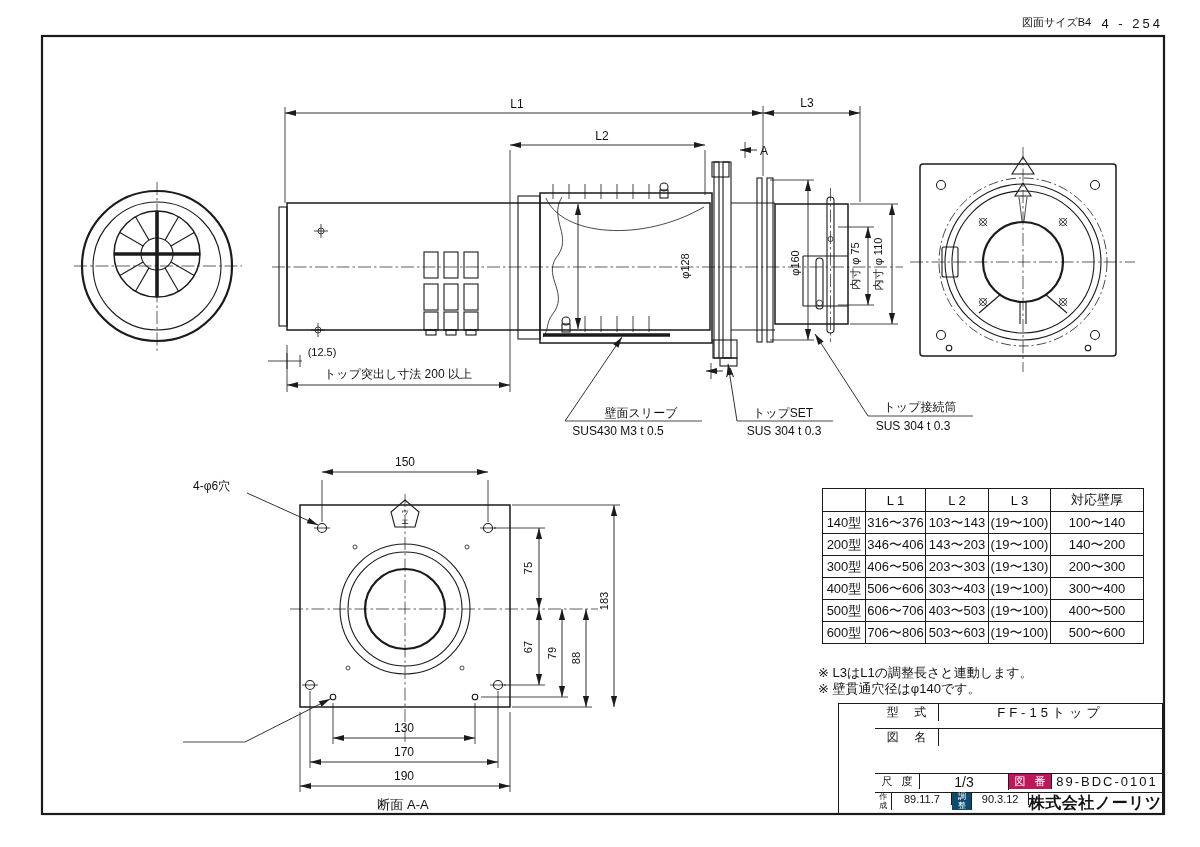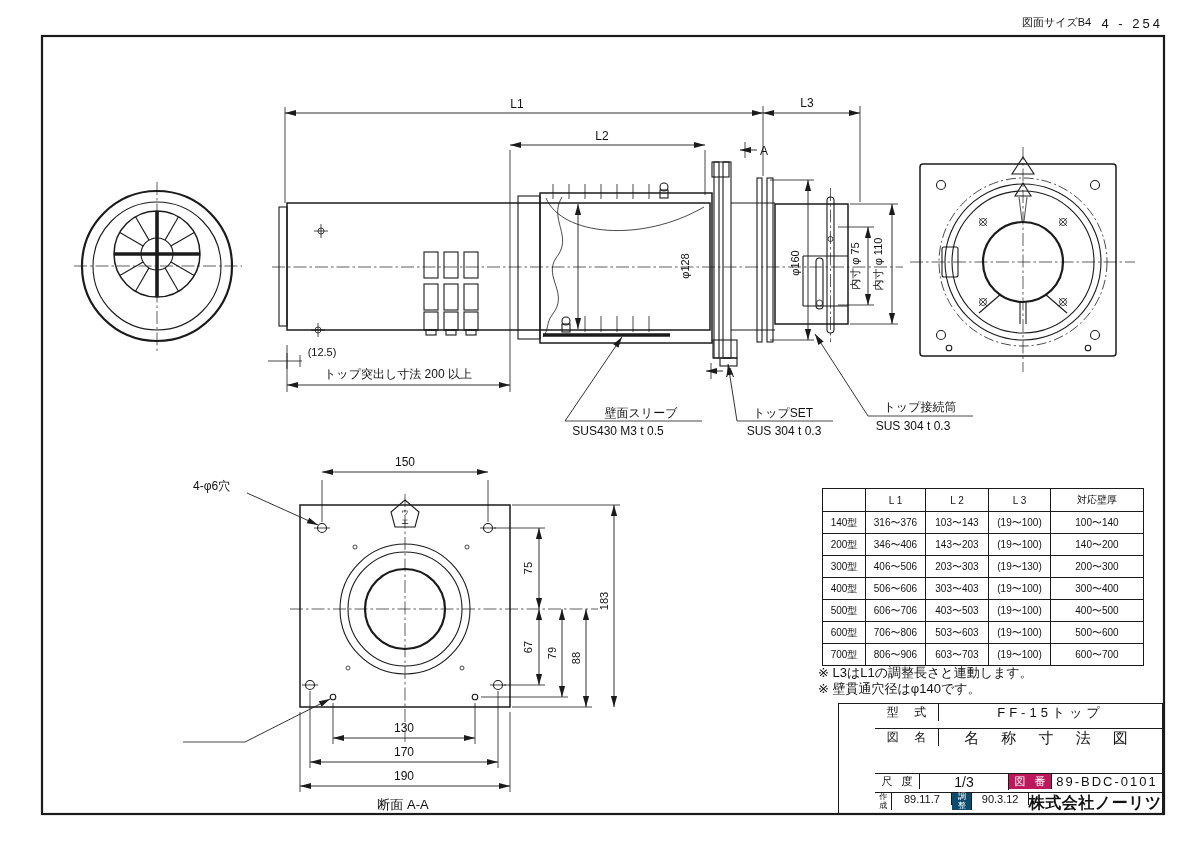--- a/index.html
+++ b/index.html
@@ -18,7 +18,7 @@
   .htm{position:absolute;box-sizing:border-box;}
   
   #sizetable{border-collapse:collapse;table-layout:fixed;width:321px;}
-  #sizetable th,#sizetable td{border:1.3px solid #1b1b1b;font-size:10px;font-weight:normal;
+  #sizetable th,#sizetable td{border:1.3px solid #1b1b1b;font-size:13px;font-weight:normal;
       text-align:center;vertical-align:middle;padding:0;height:21px;white-space:nowrap;}
   #sizetable th{height:22px;}
   .note{font-size:13px;line-height:15px;white-space:nowrap;}

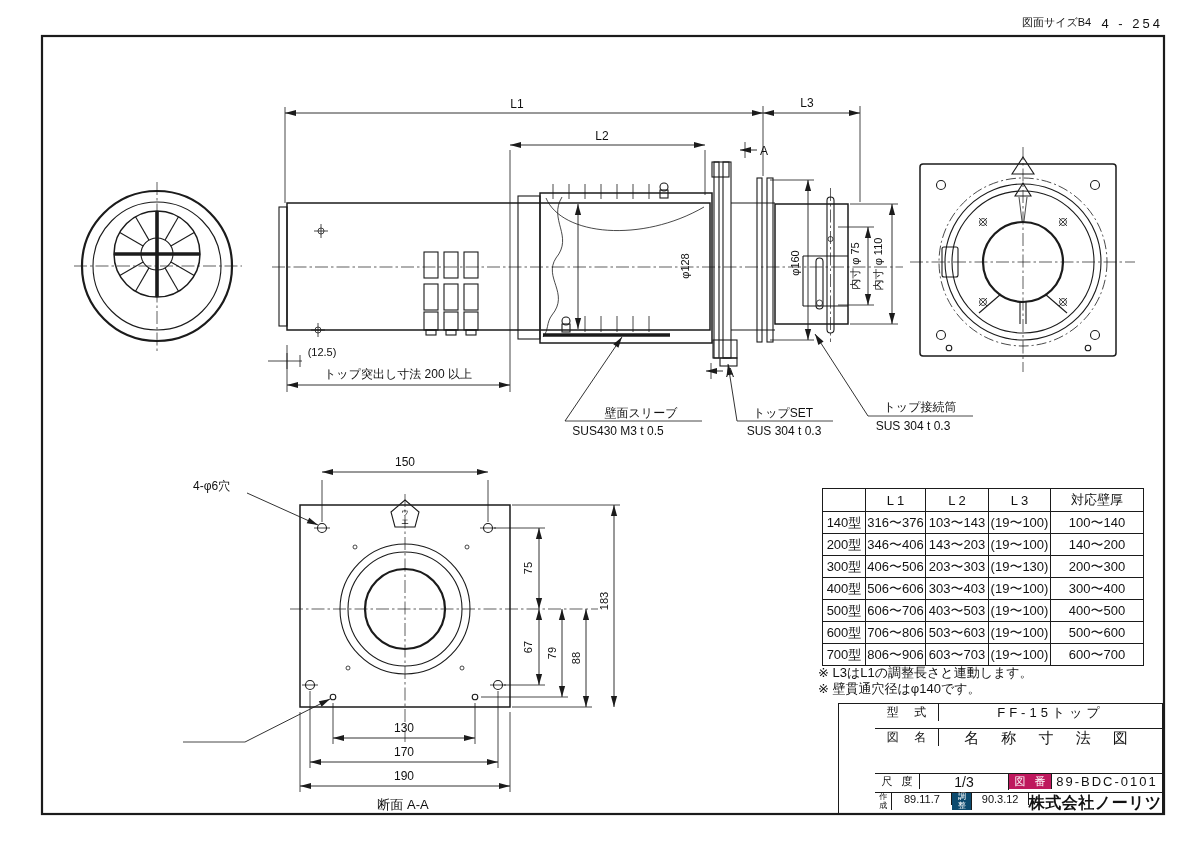--- a/index.html
+++ b/index.html
@@ -388,13 +388,6 @@
       <td>(19〜100)</td>
       <td>500〜600</td>
     </tr>
-    <tr>
-      <td>700型</td>
-      <td>806〜906</td>
-      <td>603〜703</td>
-      <td>(19〜100)</td>
-      <td>600〜700</td>
-    </tr>
   </tbody>
       </table>
 </div>

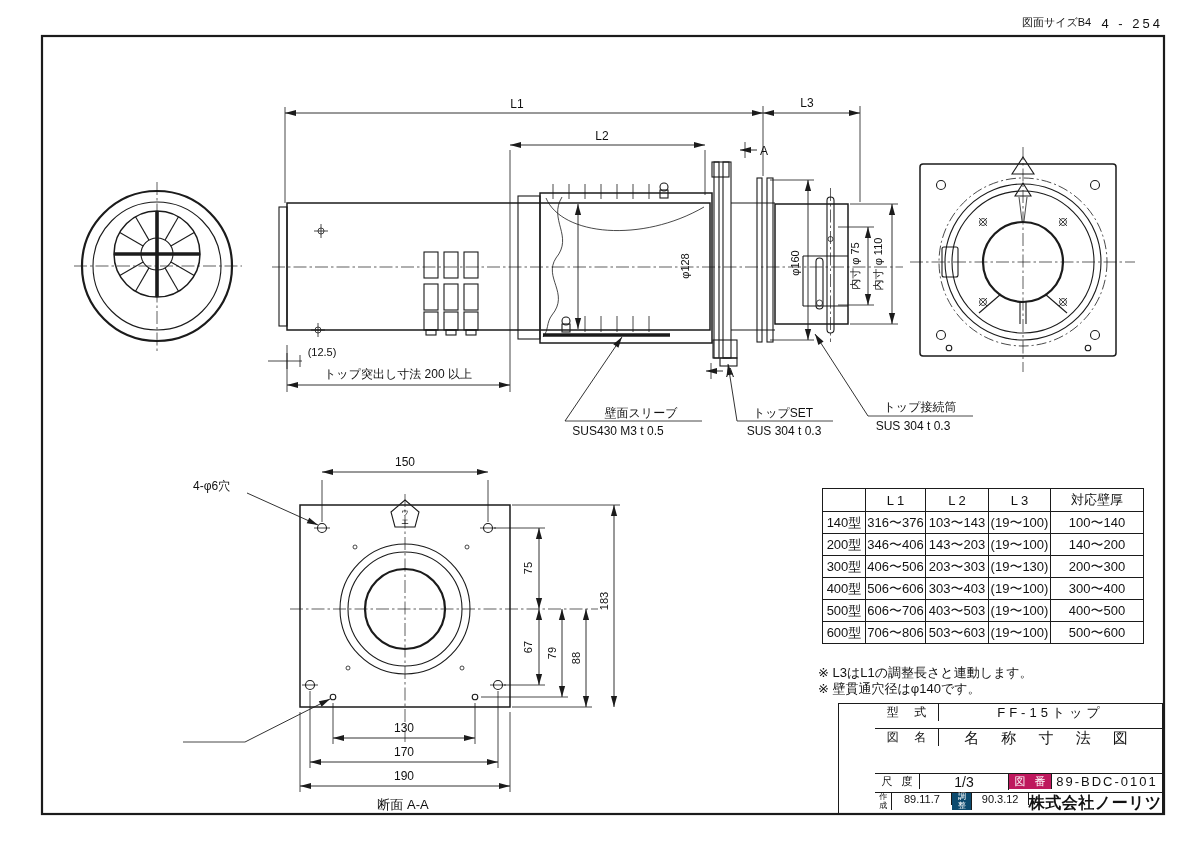--- a/index.html
+++ b/index.html
@@ -401,7 +401,6 @@
   </div>
   <div class="row" style="height:48px;">
     <div class="cell lbl" style="width:64px;">図 名</div>
-    <div class="cell last" style="flex:1;font-size:15px;letter-spacing:9px;">名 称 寸 法 図</div>
   </div>
   <div class="row" style="height:19px;">
     <div class="cell small-lbl" style="width:45px;">尺 度</div>

